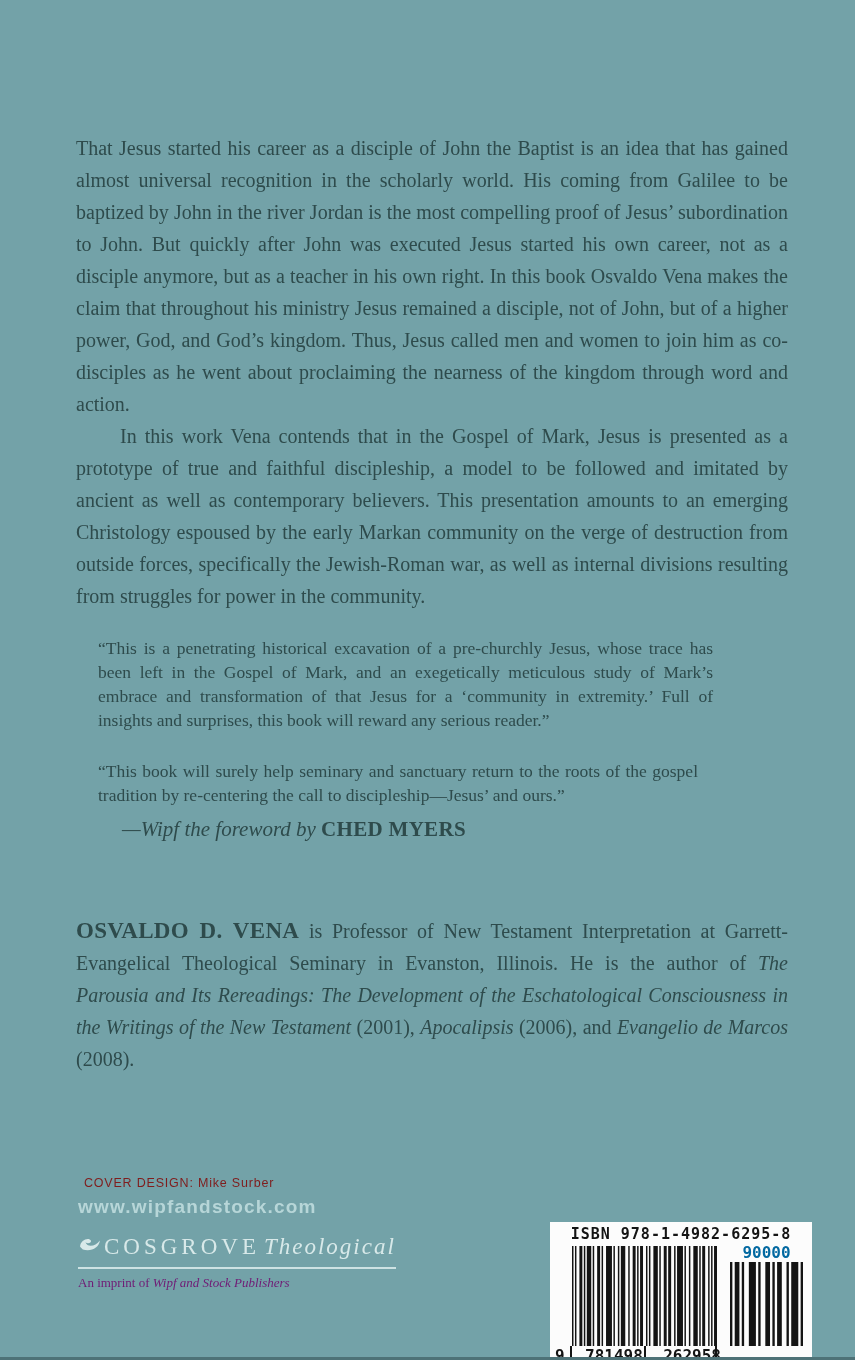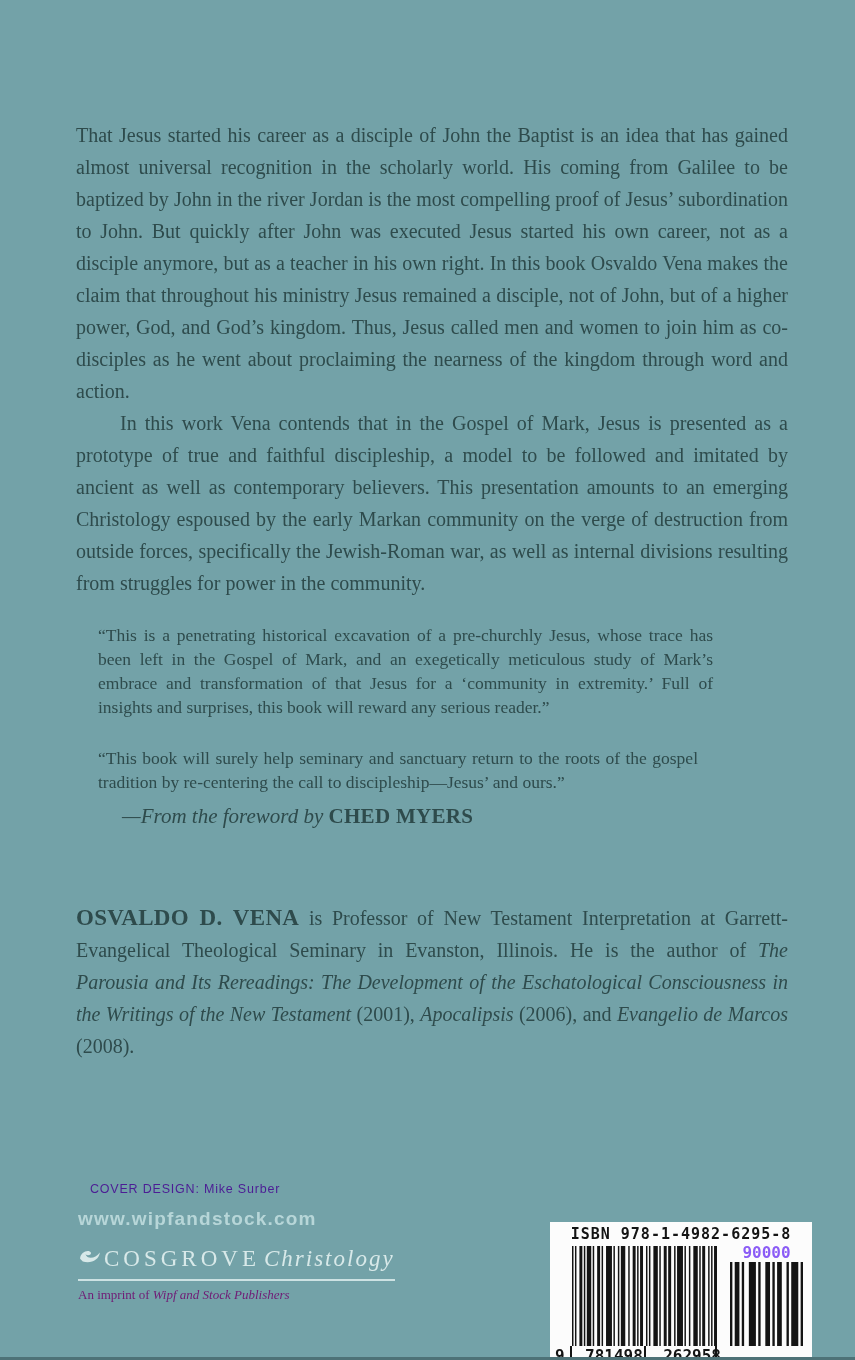--- a/index.html
+++ b/index.html
@@ -12,7 +12,7 @@
     color:#2e4b4c;
   }
   
-  .content{position:absolute;left:76px;top:119px;width:712px;}
+  .content{position:absolute;left:76px;top:132px;width:712px;}
   .body-par{
     margin:0;font-size:20px;line-height:32px;text-align:justify;
     color:#2e4b4c;

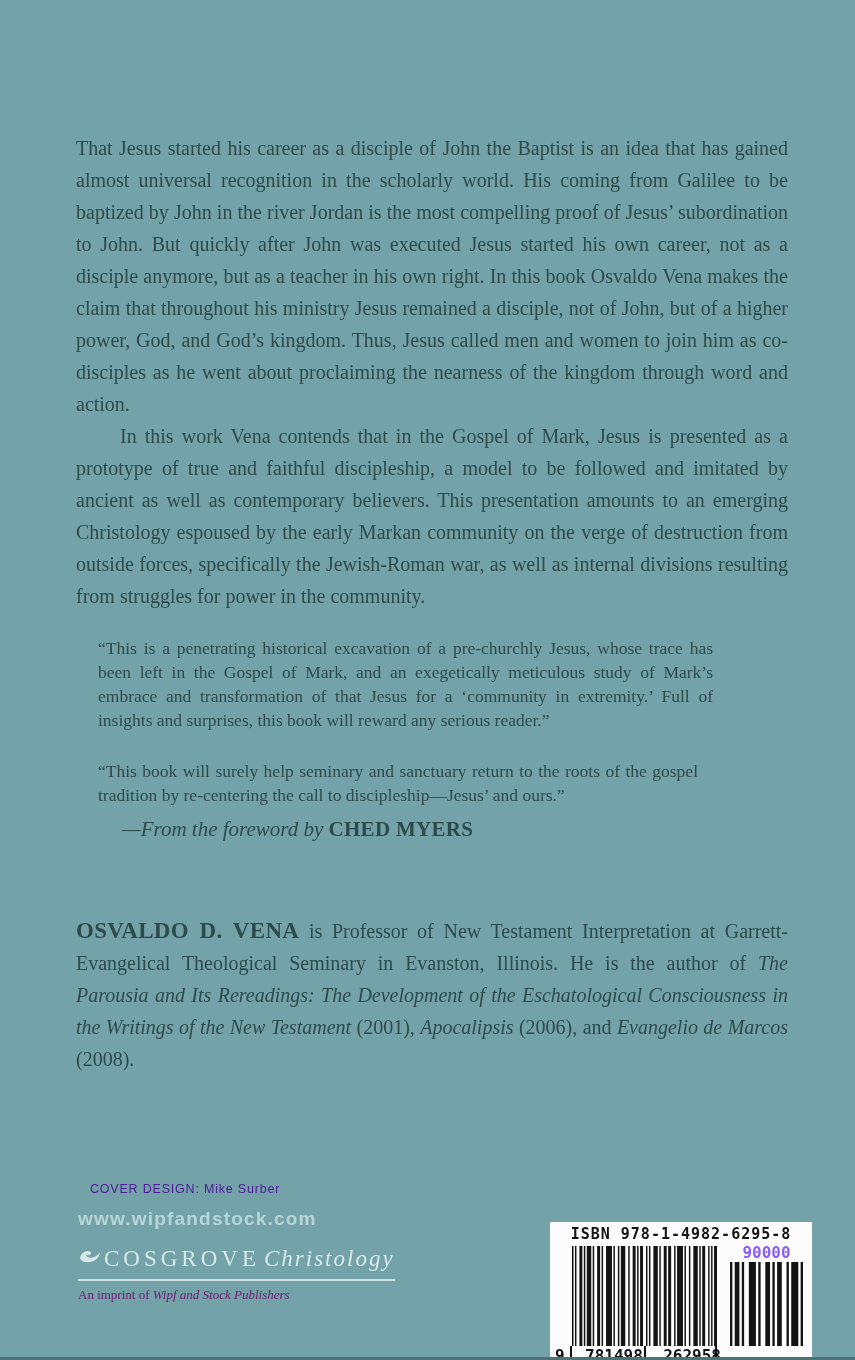--- a/index.html
+++ b/index.html
@@ -100,7 +100,7 @@
     <p class="quote">“This is a penetrating historical excavation of a pre-churchly Jesus, whose trace has been left in the Gospel of Mark, and an exegetically meticulous study of Mark’s embrace and transformation of that Jesus for a ‘community in extremity.’ Full of insights and surprises, this book will reward any serious reader.”</p>
 
     <p class="quote second">“This book will surely help seminary and sanctuary return to the roots of the gospel tradition by re-centering the call to discipleship—Jesus’ and ours.”</p>
-    <p class="attribution2"><span class="attr-prefix">—From the foreword by </span><span class="attr-name">CHED MYERS</span></p>
+    <p class="attribution2"><span class="attr-prefix">—Wipf the foreword by </span><span class="attr-name">CHED MYERS</span></p>
 
     <p class="bio"><span class="bio-name">OSVALDO D. VENA</span><span> is Professor of New Testament Interpretation at Garrett-Evangelical Theological Seminary in Evanston, Illinois. He is the author of </span><span class="it">The Parousia and Its Rereadings: The Development of the Eschatological Consciousness in the Writings of the New Testament</span><span> (2001), </span><span class="it">Apocalipsis</span><span> (2006), and </span><span class="it">Evangelio de Marcos</span><span> (2008).</span></p>
   </div>

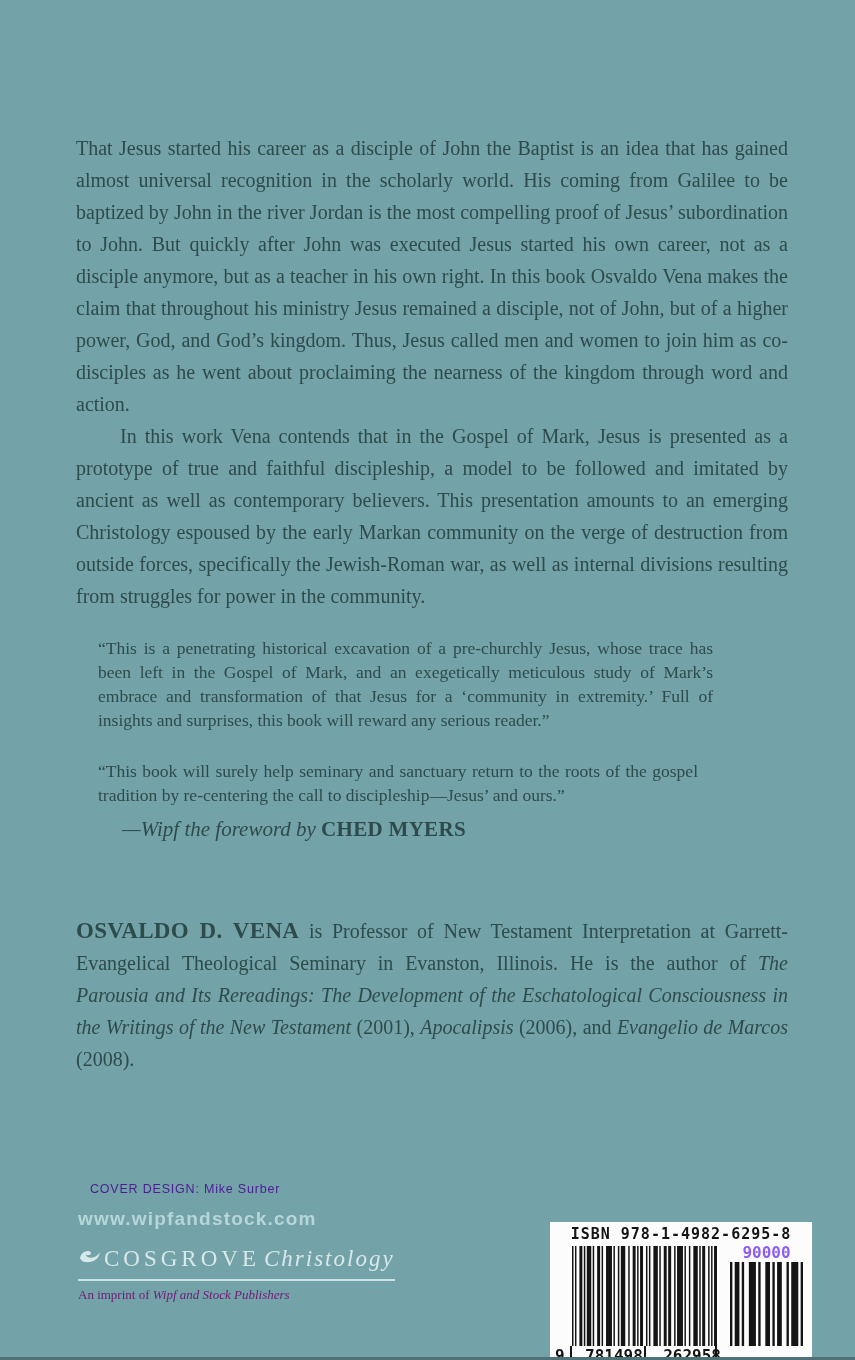--- a/index.html
+++ b/index.html
@@ -42,8 +42,8 @@
   
   .pub-block{position:absolute;left:78px;top:1170px;}
   .cover-design{
-    margin:12px;font-family:"Liberation Sans","DejaVu Sans",sans-serif;
-    font-size:12.5px;letter-spacing:.8px;color:#4c1d95;
+    margin:6px;font-family:"Liberation Sans","DejaVu Sans",sans-serif;
+    font-size:12.5px;letter-spacing:.8px;color:#7f1d1d;
   }
   .website{
     margin:2px 0 0 0;font-family:"Liberation Sans","DejaVu Sans",sans-serif;

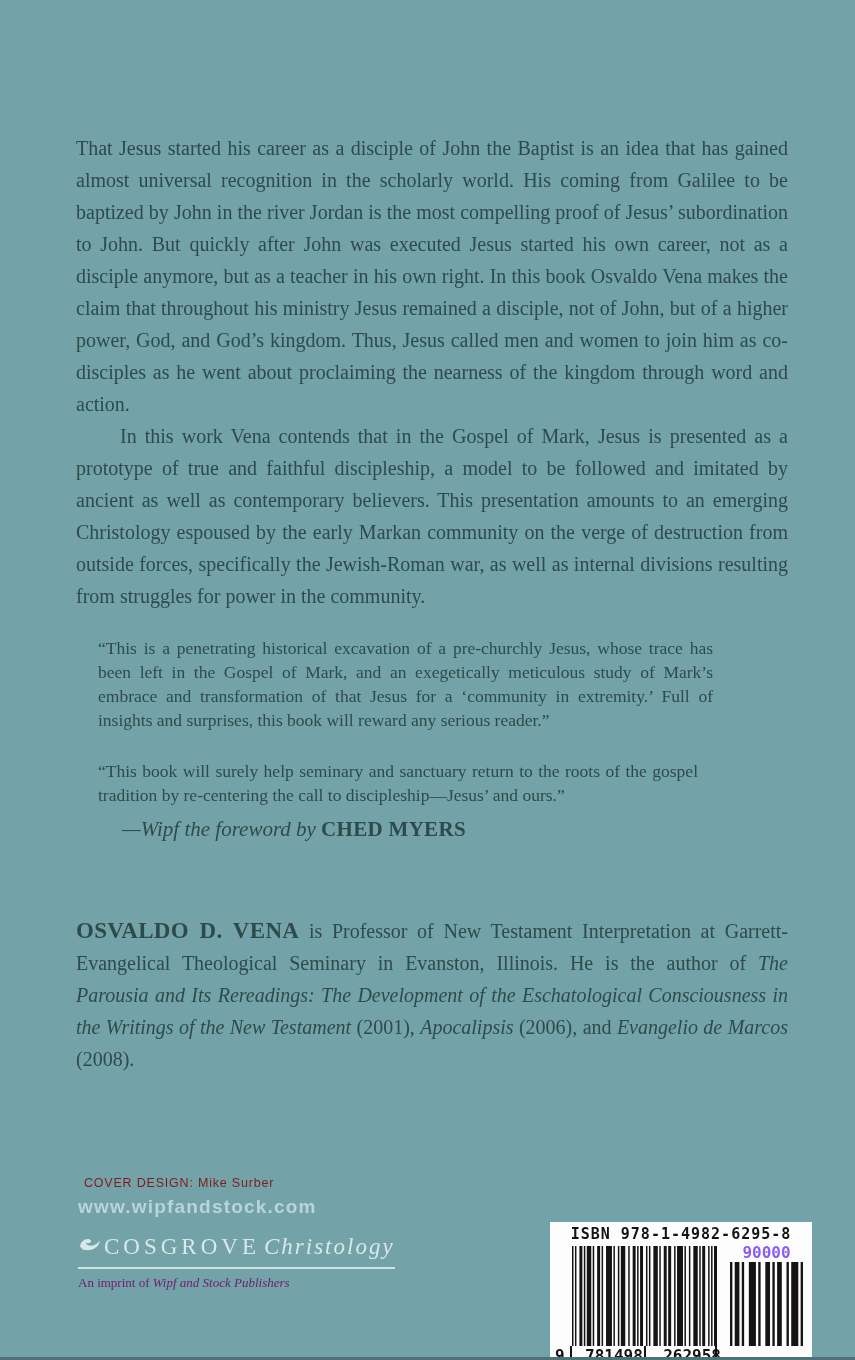--- a/index.html
+++ b/index.html
@@ -111,7 +111,7 @@
     <div class="imprint-logo">
       <span class="swan"><svg width="24" height="18" viewBox="0 0 26 20">
             <path d="M2 12 C 2 4, 12 1, 14 5 C 15 8, 10 9, 8 7 C 10 13, 19 12, 24 5 C 23 13, 14 18, 5 15 Z" fill="#d8e9e9"></path>
-          </svg></span><span class="pickwick">COSGROVE</span><span class="publications">Christology</span>
+          </svg></span><span class="pickwick">COSGROVE</span><span class="publications">Theological</span>
     </div>
     <p class="imprint-line"><span>An imprint of </span><span class="it">Wipf and Stock Publishers</span></p>
   </div>

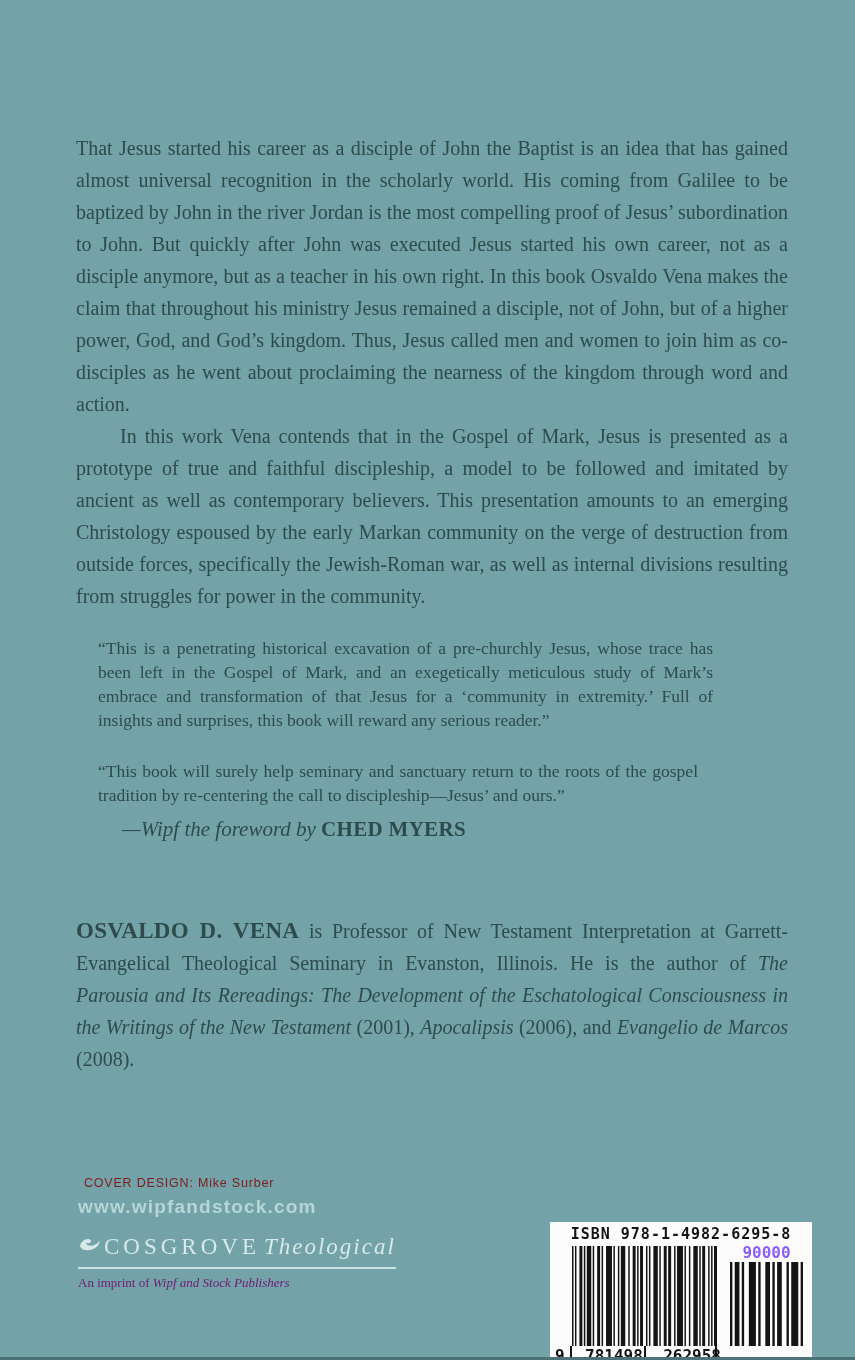--- a/index.html
+++ b/index.html
@@ -76,7 +76,7 @@
   .barcode-price{
     position:absolute;left:178px;top:21px;width:77px;text-align:center;
     font-family:"DejaVu Sans Mono","Liberation Mono",monospace;
-    font-weight:bold;font-size:16px;color:#8b5cf6;
+    font-weight:bold;font-size:16px;color:#0369a1;
   }
   .barcode-digits{
     position:absolute;left:5px;top:124px;width:166px;

